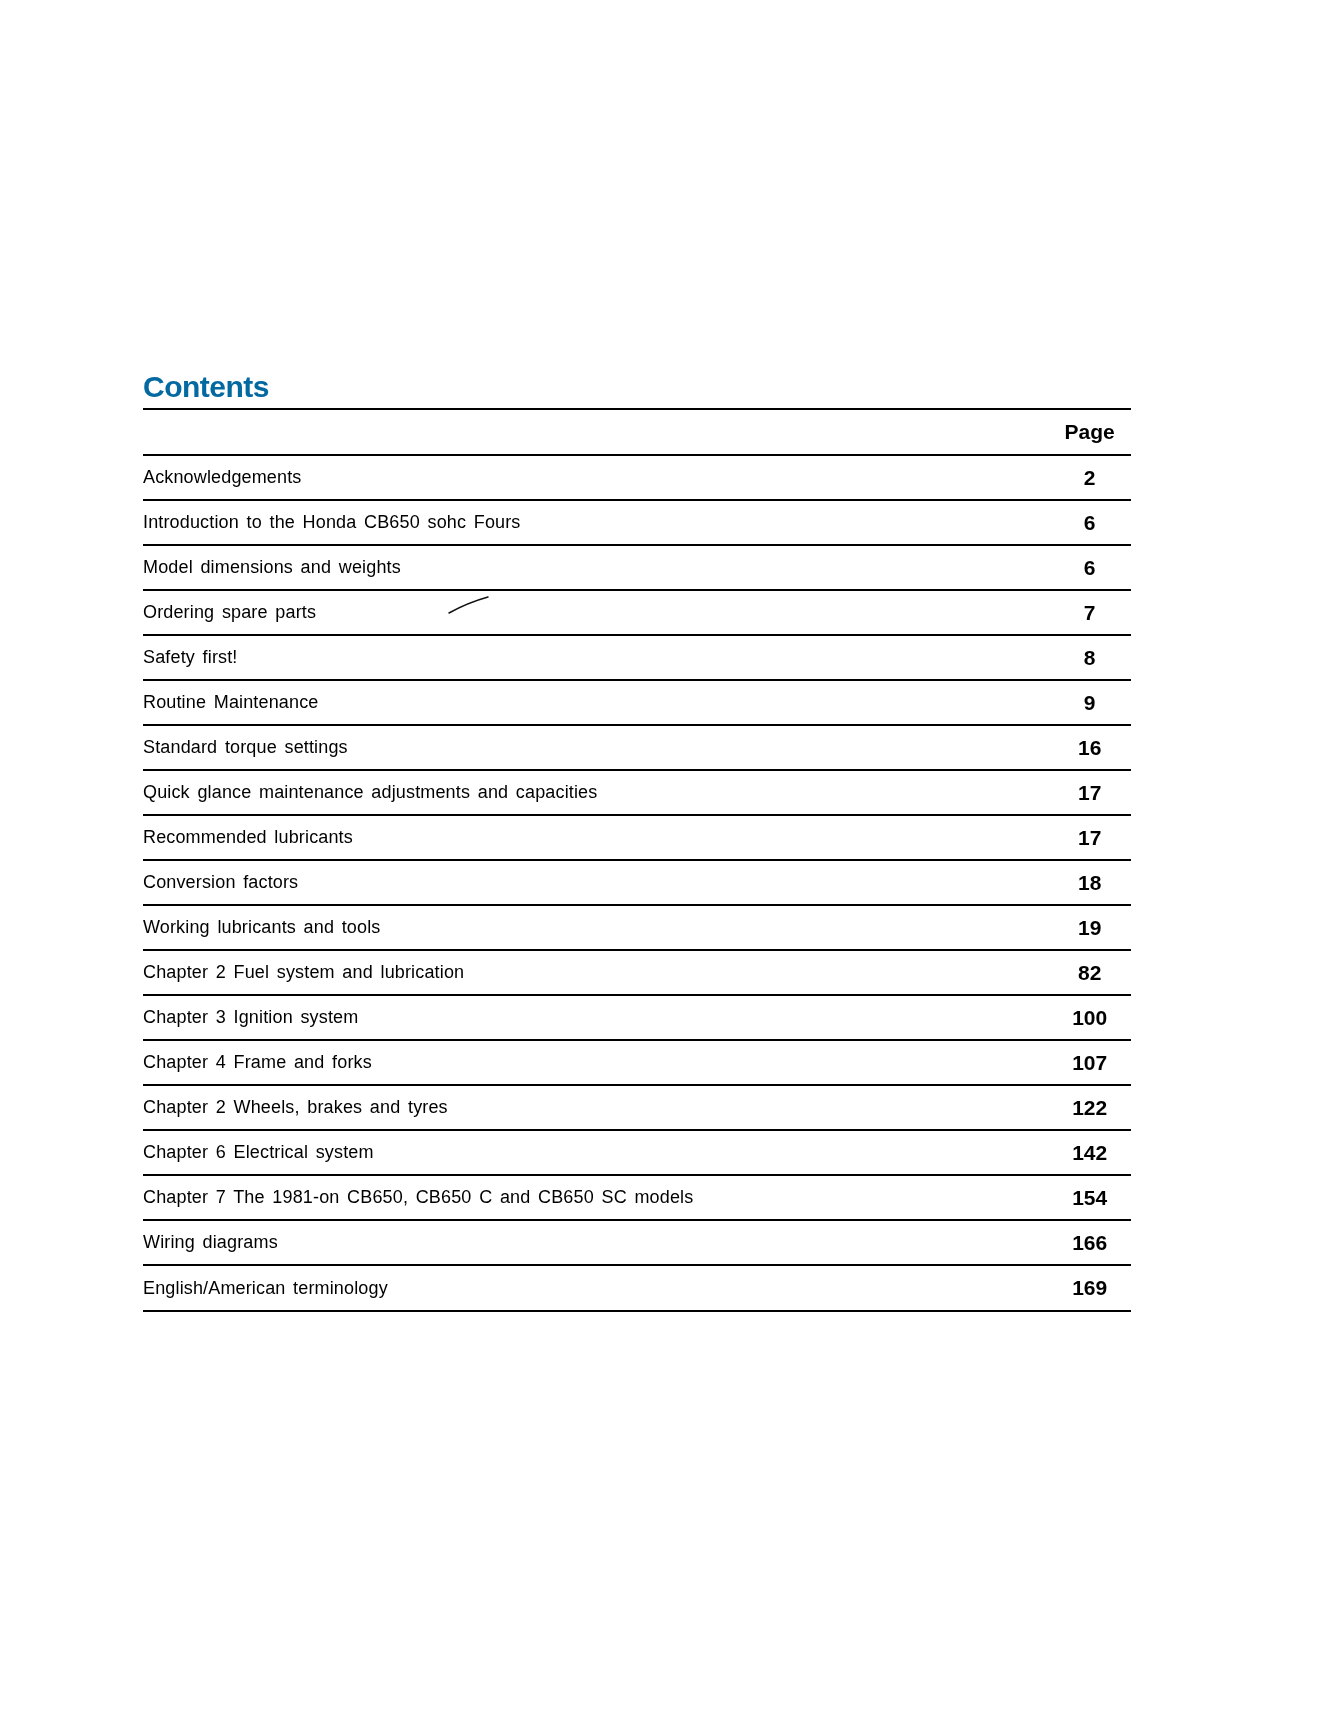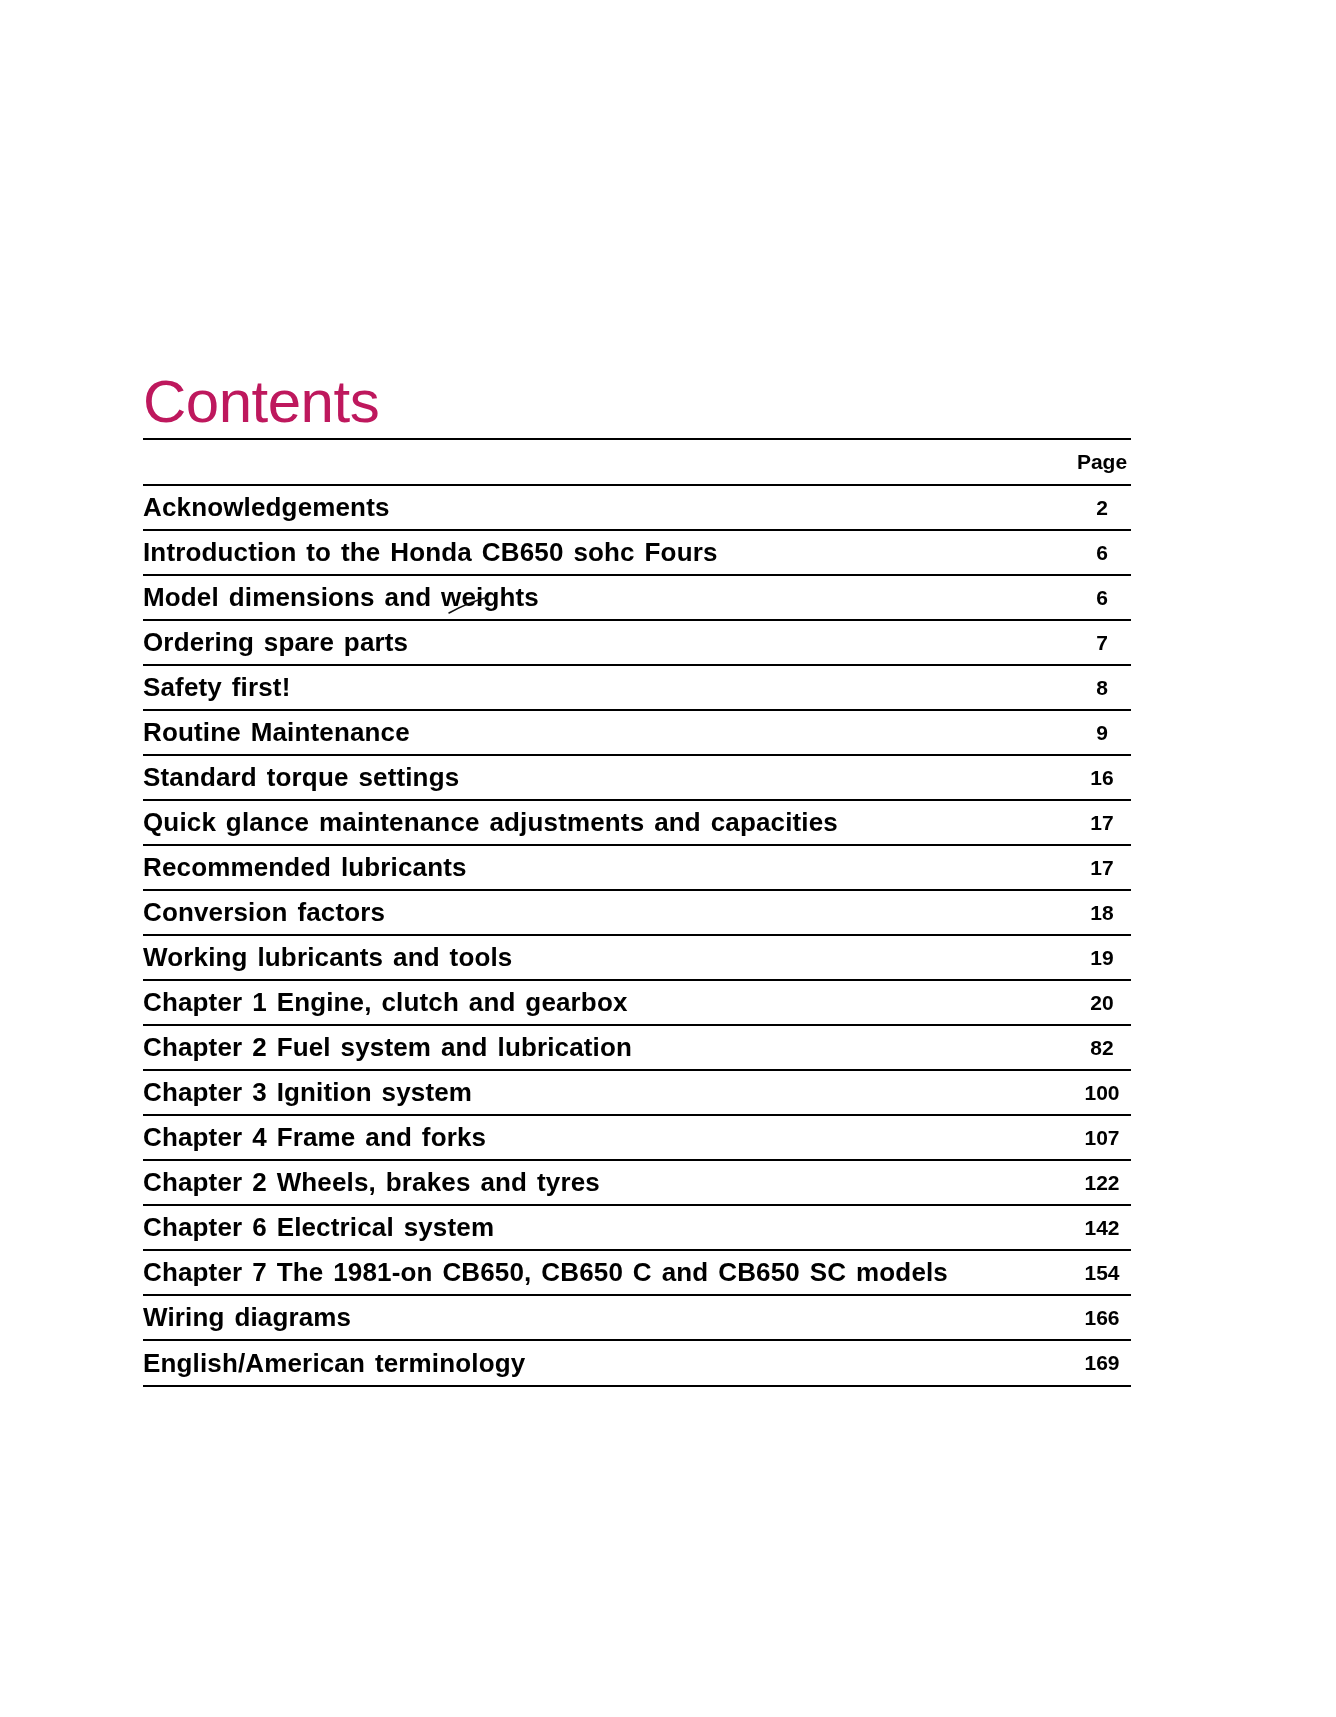--- a/index.html
+++ b/index.html
@@ -32,13 +32,13 @@
   }
 
   .contents-title {
-    font-size: 60px;
-    font-weight: normal;
+    font-size: 30px;
+    font-weight: bold;
     letter-spacing: -0.5px;
     line-height: 1.0;
     margin: 0 0 6px 0;
     padding: 0;
-    color: #be185d;
+    color: #0369a1;
   }
 
   

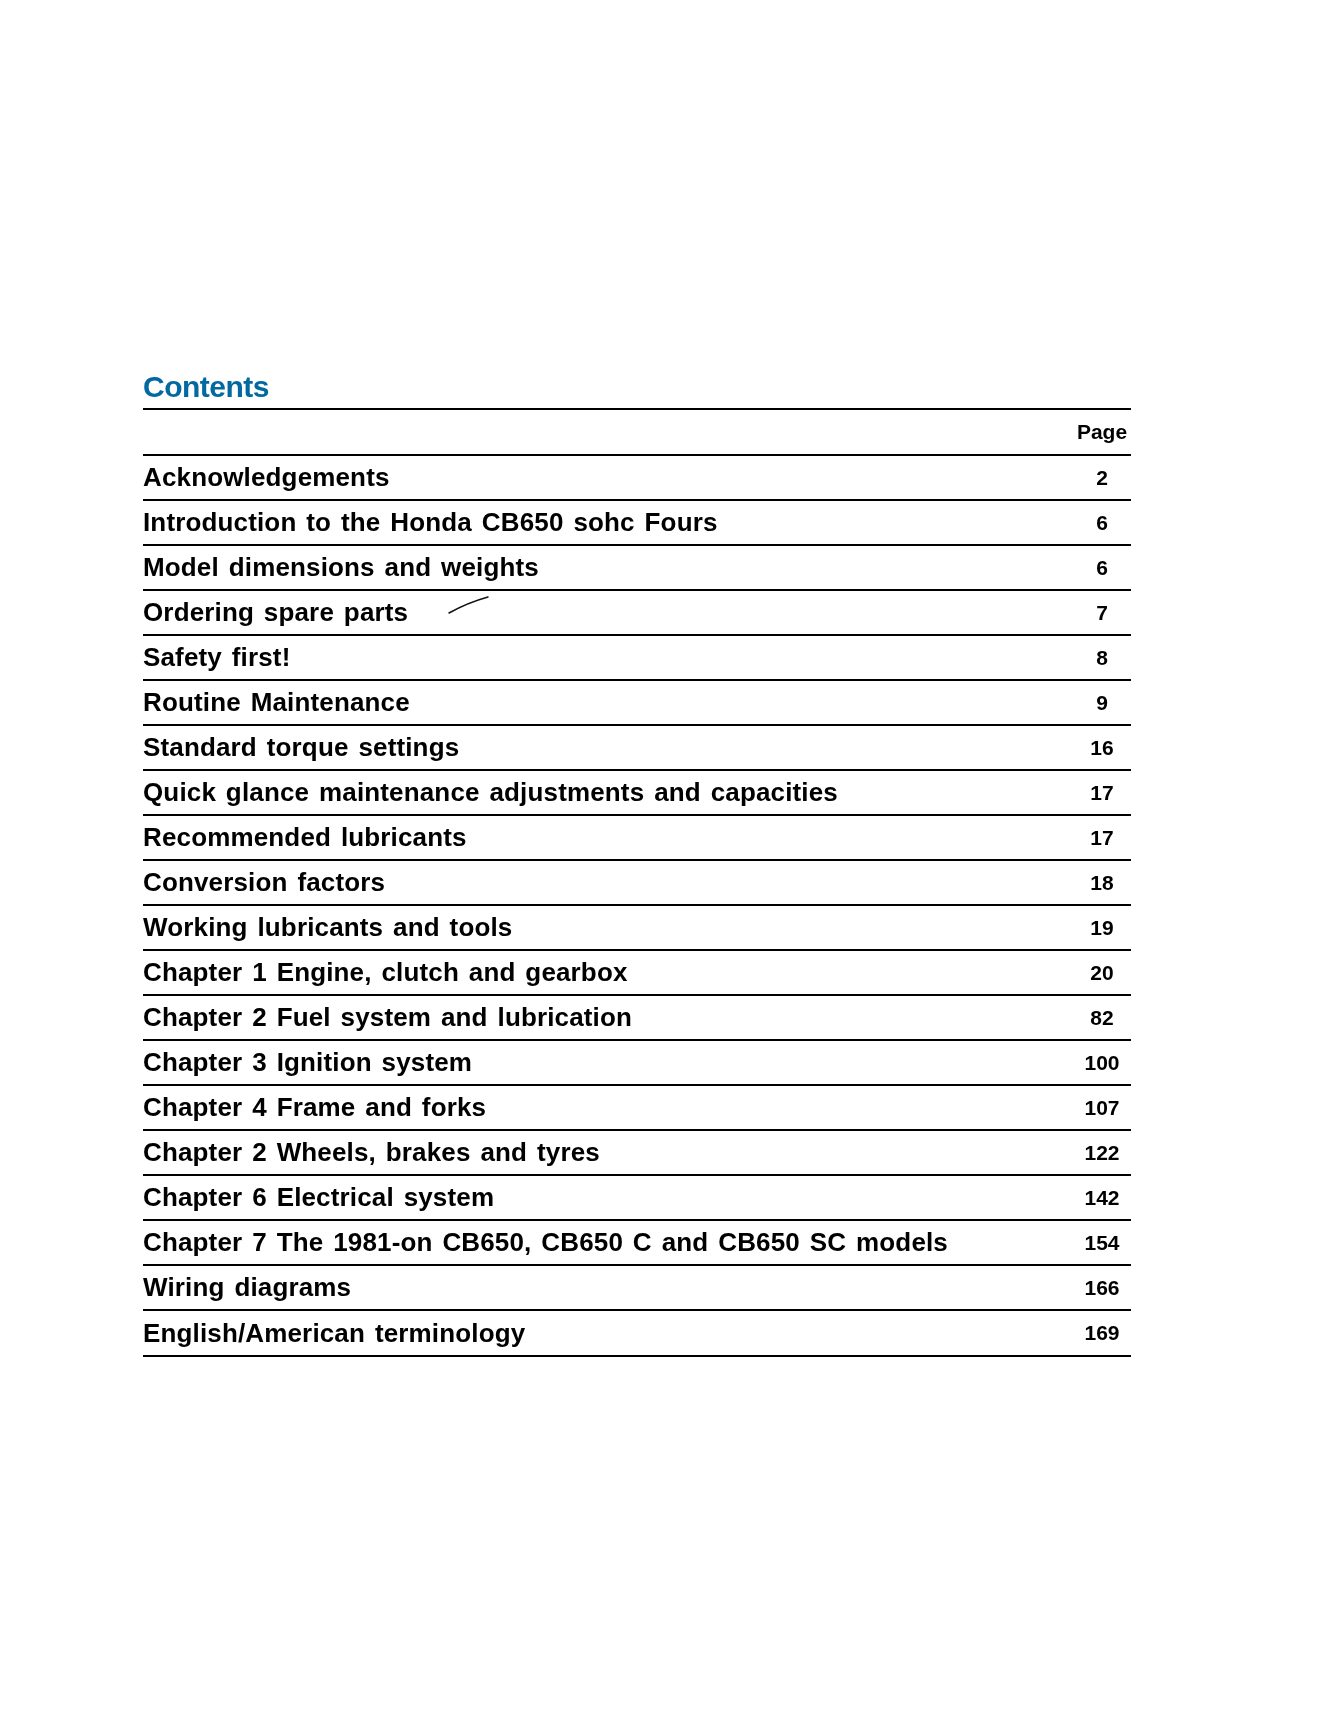--- a/index.html
+++ b/index.html
@@ -69,8 +69,8 @@
   }
 
   .cell-label {
-    font-size: 26px;
-    font-weight: bold;
+    font-size: 18px;
+    font-weight: normal;
     letter-spacing: 0.15px;
     word-spacing: 2.5px;
     padding-bottom: 2px;

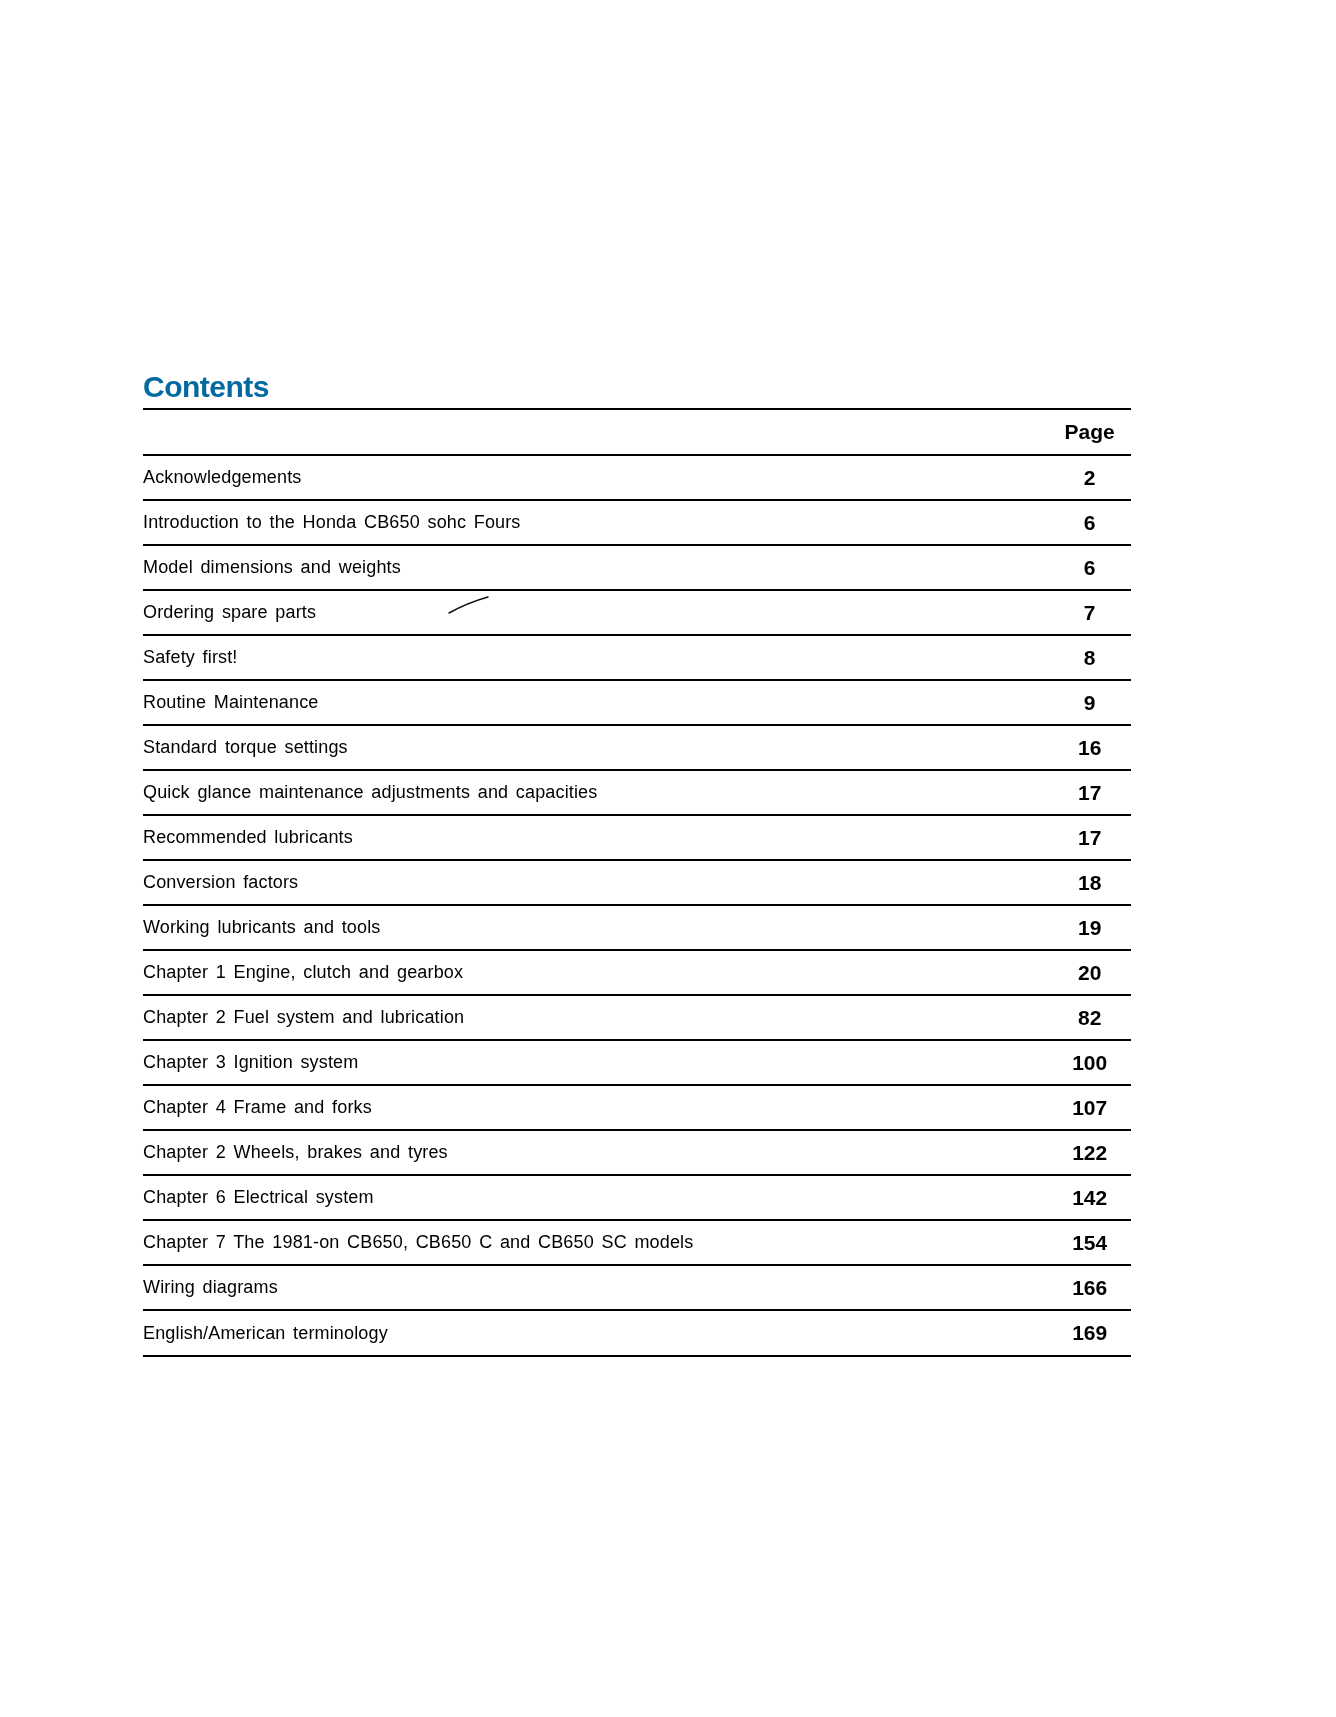--- a/index.html
+++ b/index.html
@@ -190,10 +190,6 @@
           <td class="cell-page">19</td>
         </tr>
 
-        <tr class="toc-row">
-          <td class="cell-label">Chapter 1 Engine, clutch and gearbox</td>
-          <td class="cell-page">20</td>
-        </tr>
 
         <tr class="toc-row">
           <td class="cell-label">Chapter 2 Fuel system and lubrication</td>

